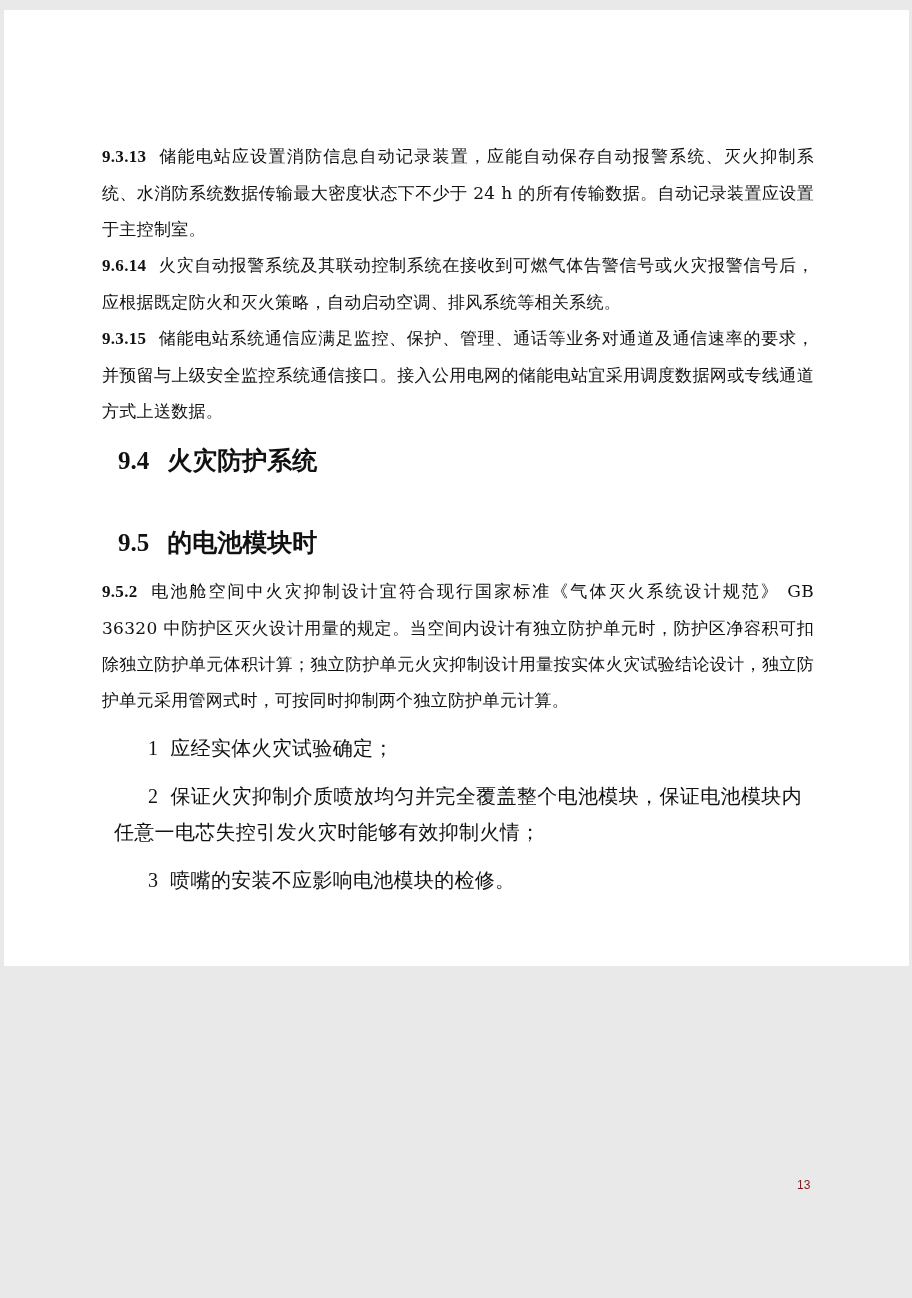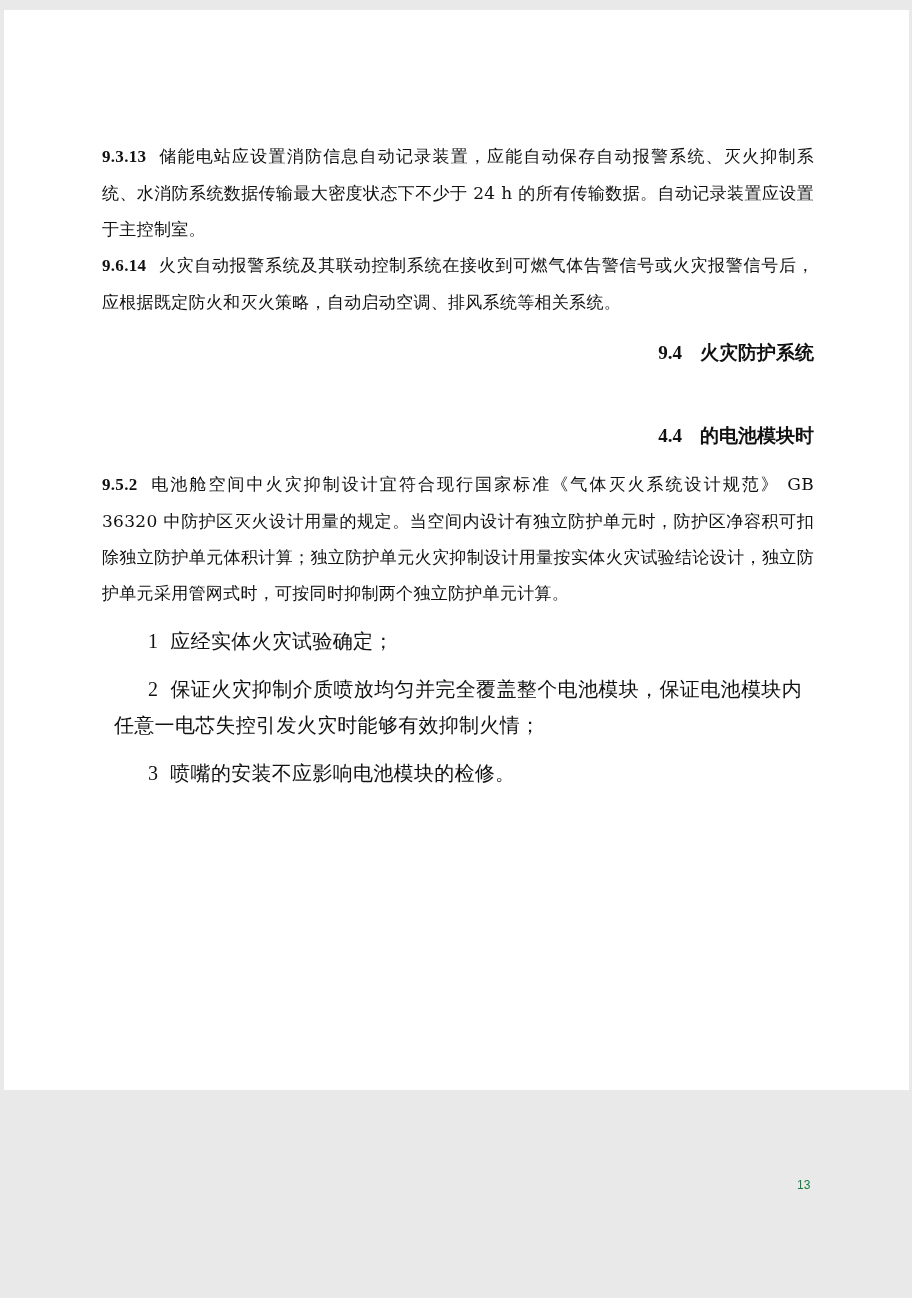--- a/index.html
+++ b/index.html
@@ -14,7 +14,7 @@
     .page {
       position: absolute;
       left: 4px; top: 10px;
-      width: 905px; height: 1080px;
+      width: 905px; height: 956px;
       background: #ffffff;
     }
     .content {

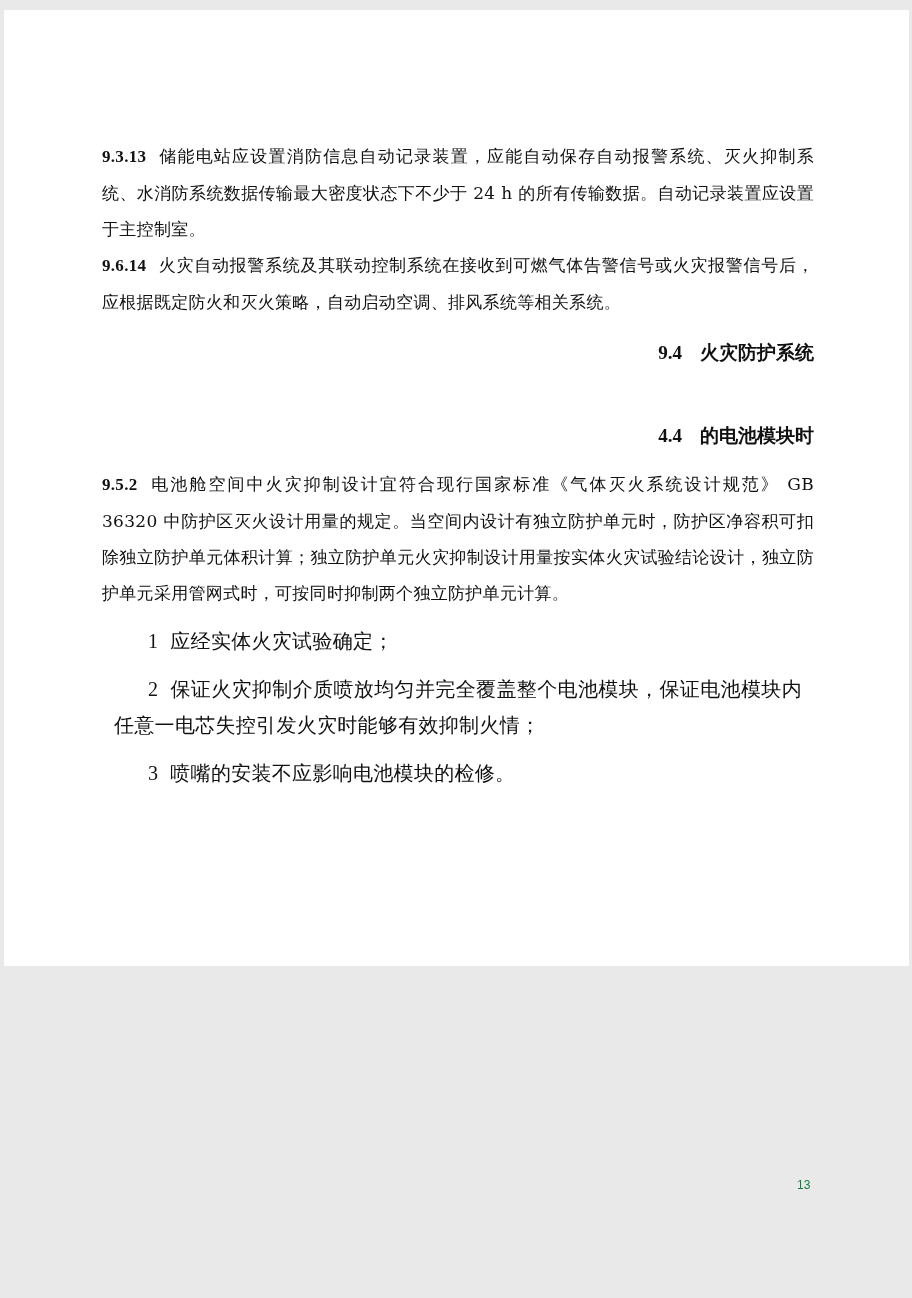--- a/index.html
+++ b/index.html
@@ -81,6 +81,9 @@
     <p class="para">
       <span class="clause-no">9.6.14</span><span>火灾自动报警系统及其联动控制系统在接收到可燃气体告警信号或火灾报警信号后，应根据既定防火和灭火策略，自动启动空调、排风系统等相关系统。</span>
     </p>
+    <p class="para">
+      <span class="clause-no">9.3.15</span><span>储能电站系统通信应满足监控、保护、管理、通话等业务对通道及通信速率的要求，并预留与上级安全监控系统通信接口。接入公用电网的储能电站宜采用调度数据网或专线通道方式上送数据。</span>
+    </p>
 
     <h2 class="section-heading h94">
       <span class="sec-no">9.4</span><span>火灾防护系统</span>

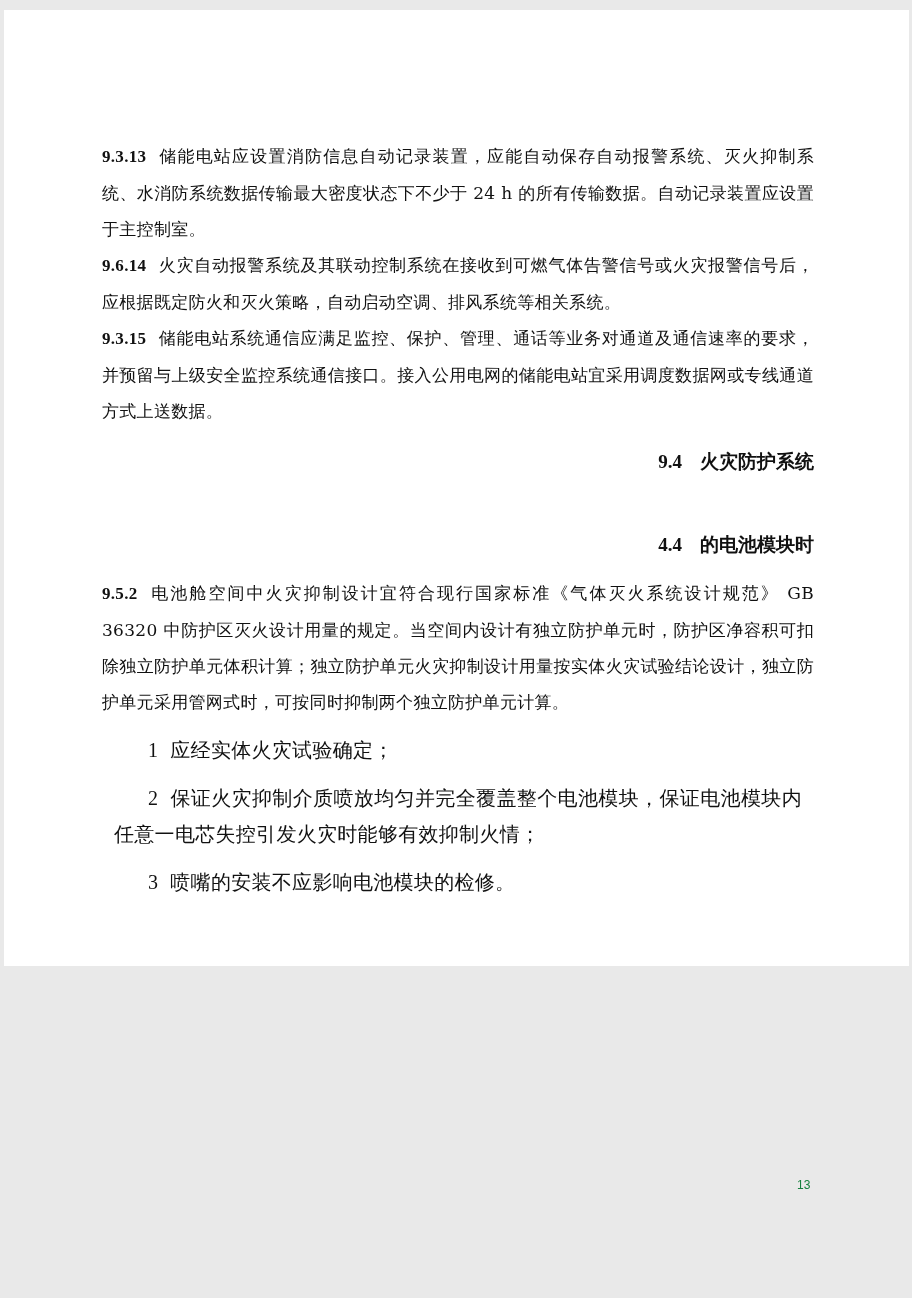--- a/index.html
+++ b/index.html
@@ -48,11 +48,11 @@
       margin-right: 12px;
     }
     .section-heading {
-      text-align: right;
+      text-align: left;
       font-family: "DejaVu Sans", sans-serif;
       font-weight: bold;
-      font-size: 19px;
-      margin: 0;
+      font-size: 25px;
+      margin: 16px;
       line-height: 36px;
     }
     .section-heading .sec-no {

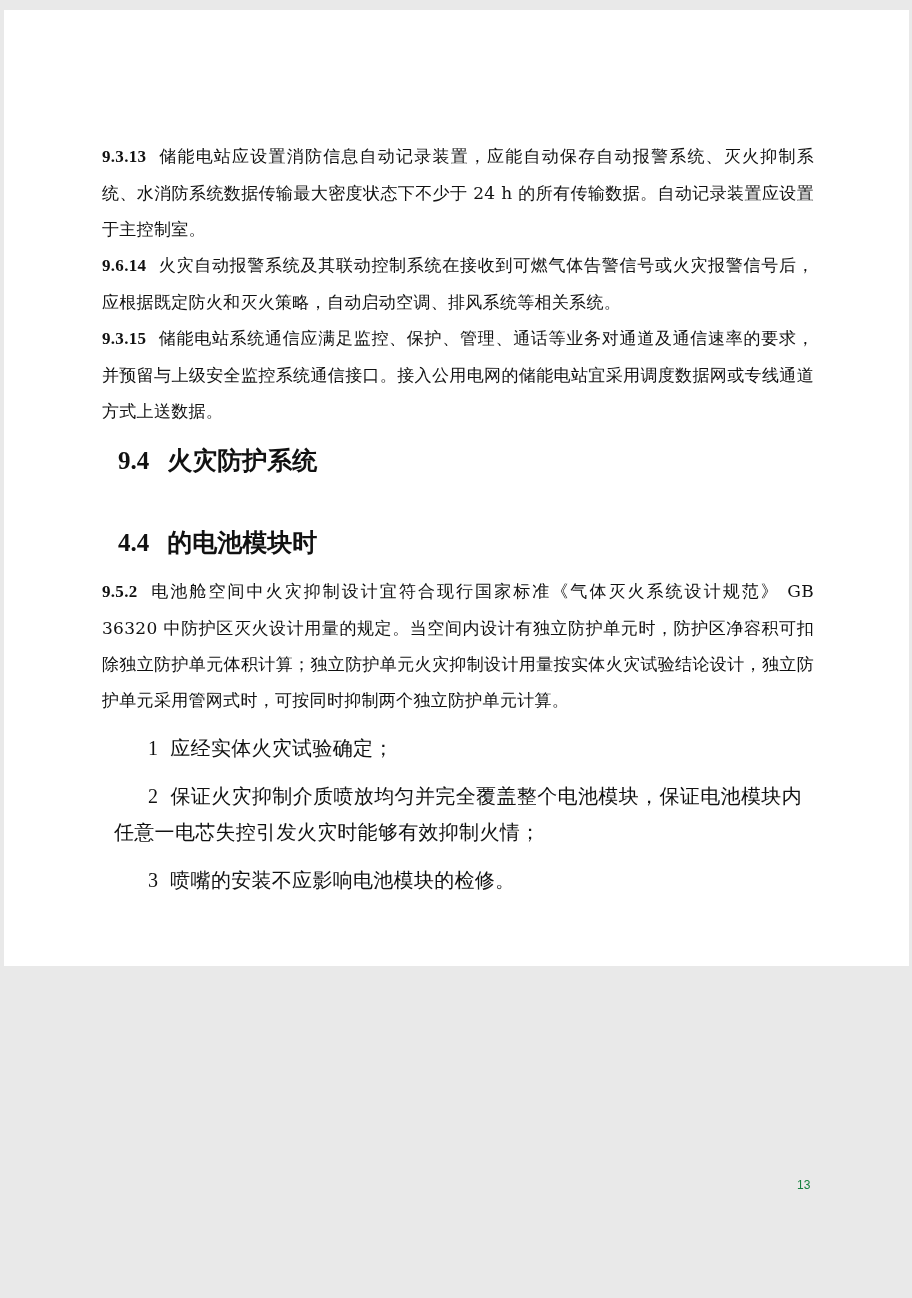--- a/index.html
+++ b/index.html
@@ -91,7 +91,7 @@
 
 
     <h2 class="section-heading h95">
-      <span class="sec-no">4.4</span><span>的电池模块时</span>
+      <span class="sec-no">9.5</span><span>的电池模块时</span>
     </h2>
 
     <p class="para">

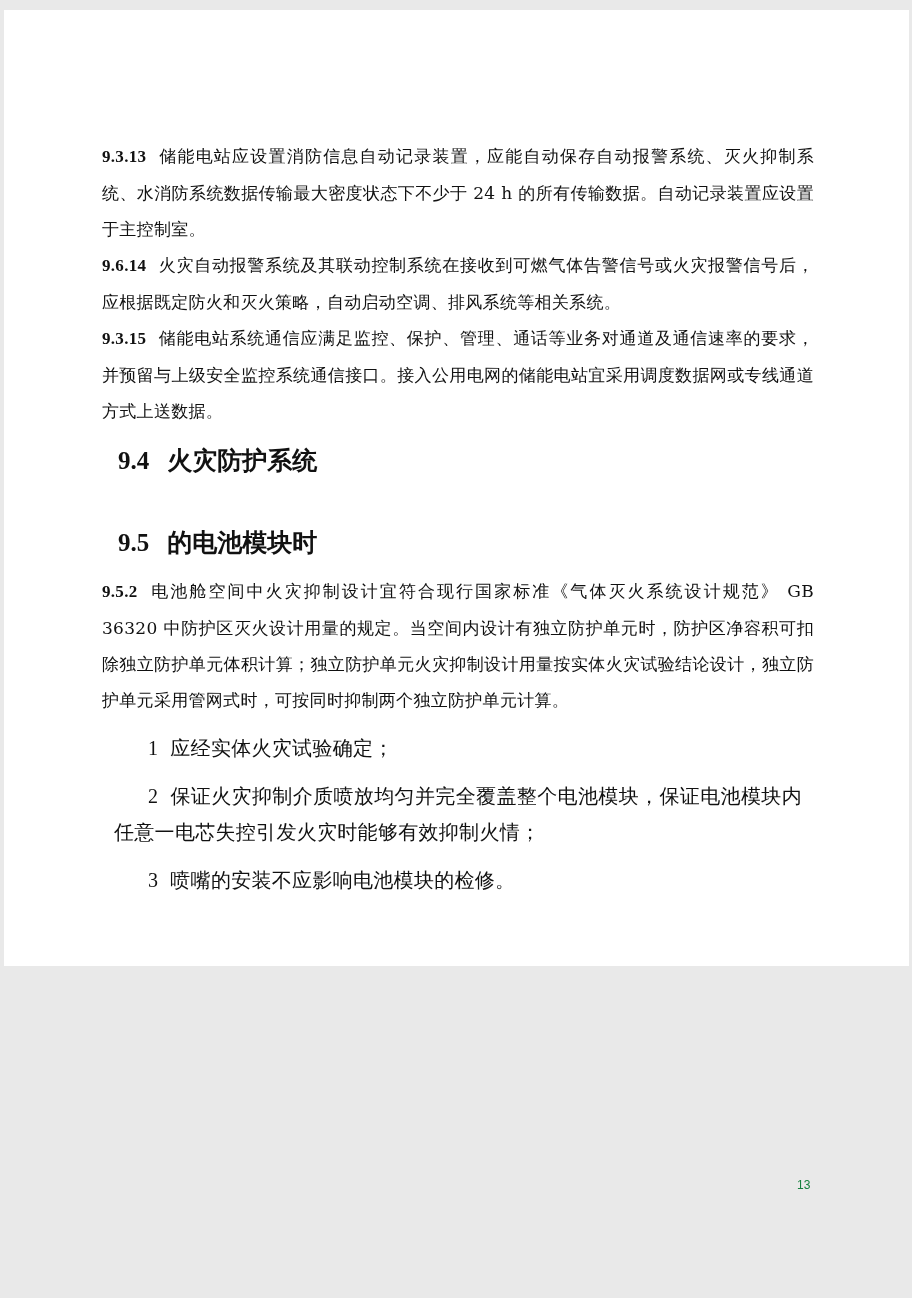--- a/index.html
+++ b/index.html
@@ -66,7 +66,7 @@
       left: 793px; top: 1168px;
       font-family: "Liberation Sans", sans-serif;
       font-size: 12px;
-      color: #15803d;
+      color: #7f1d1d;
     }
   </style>
 </head>

